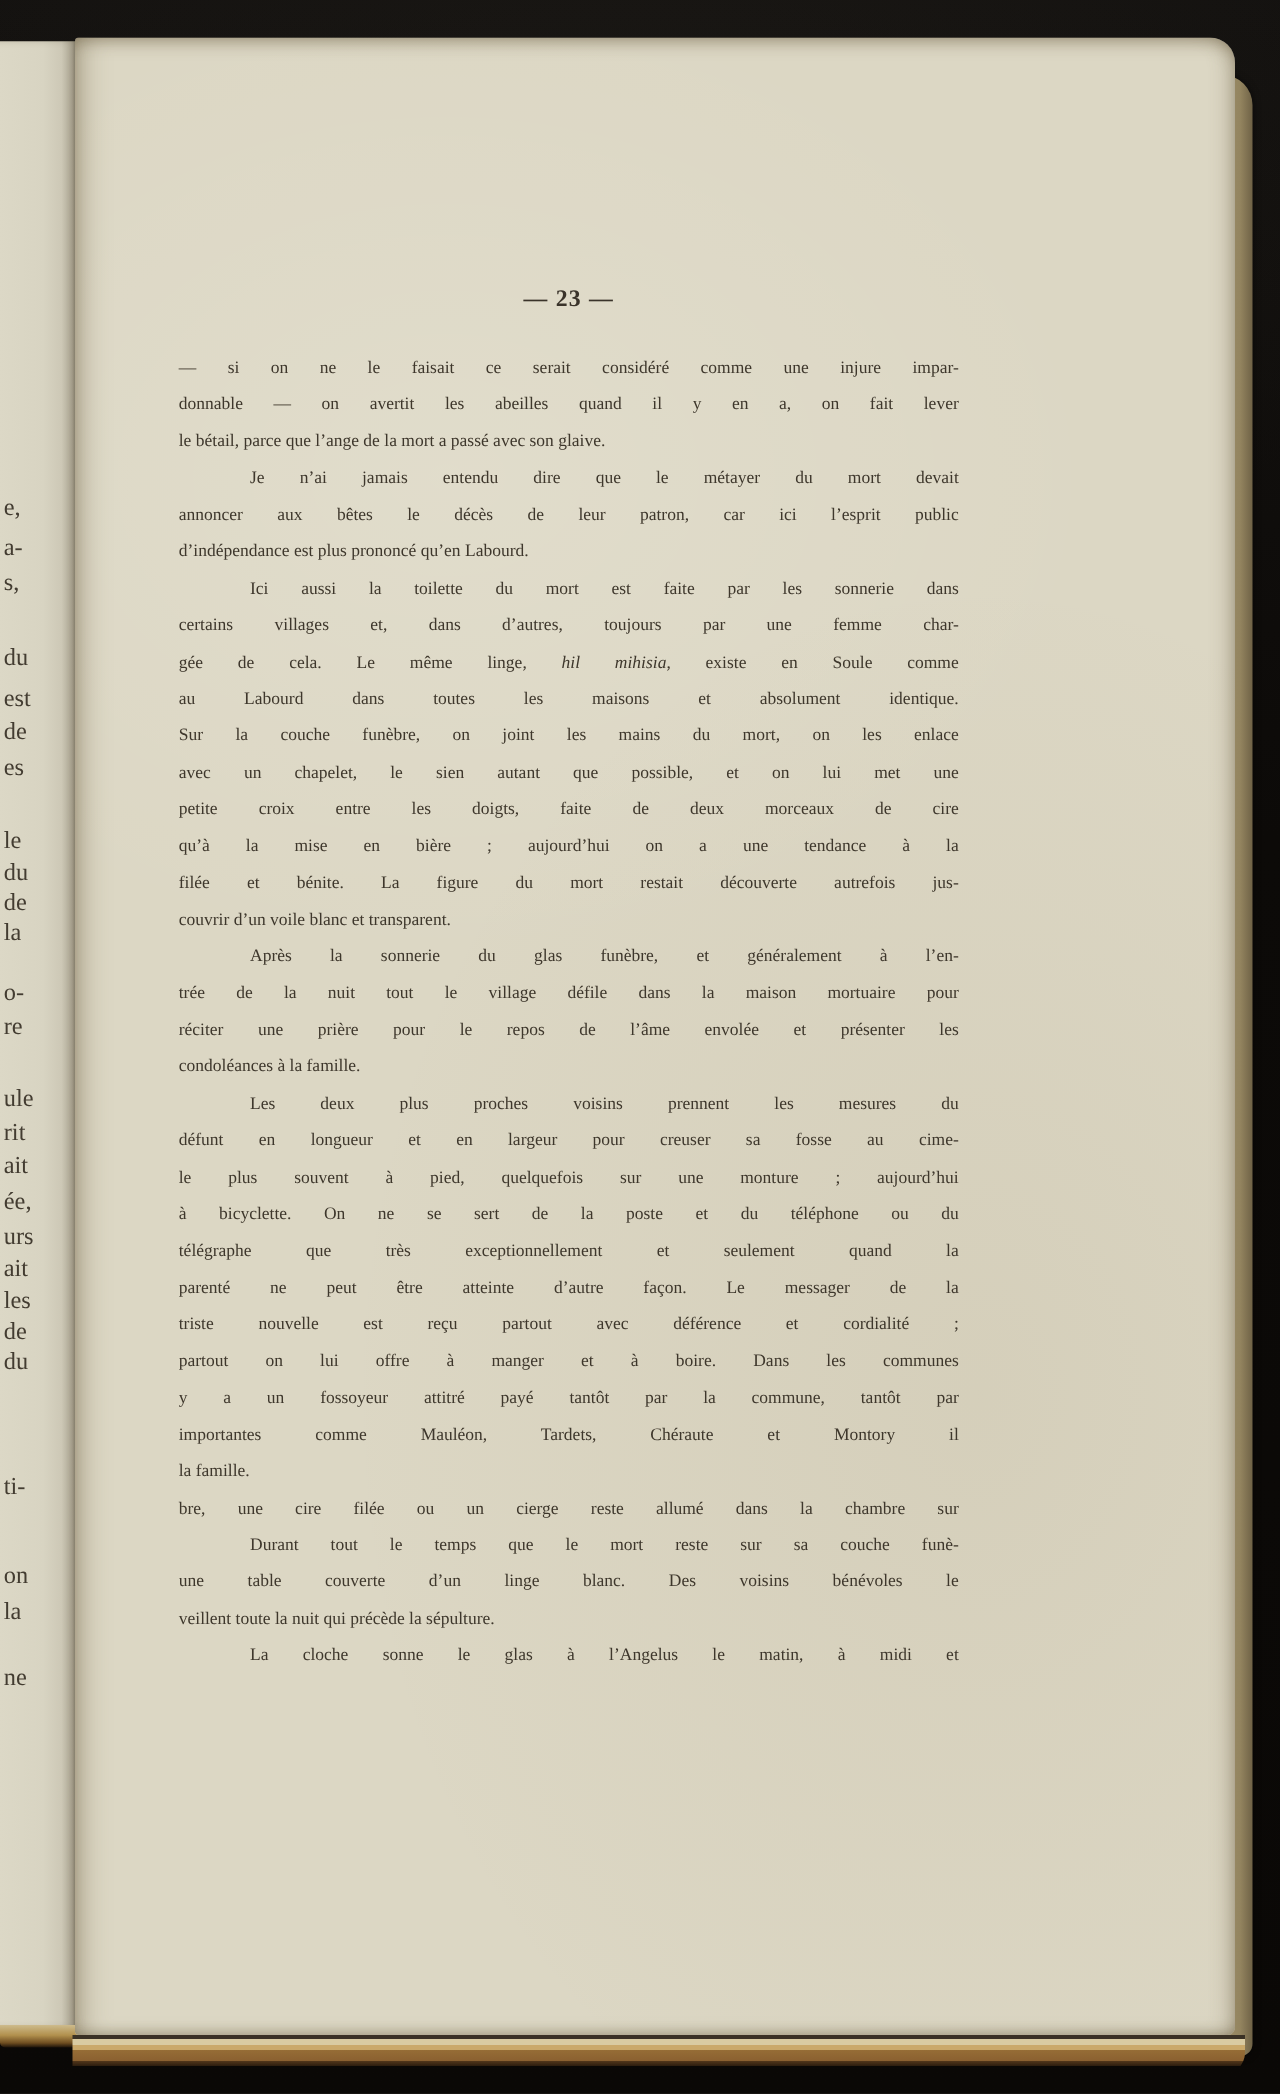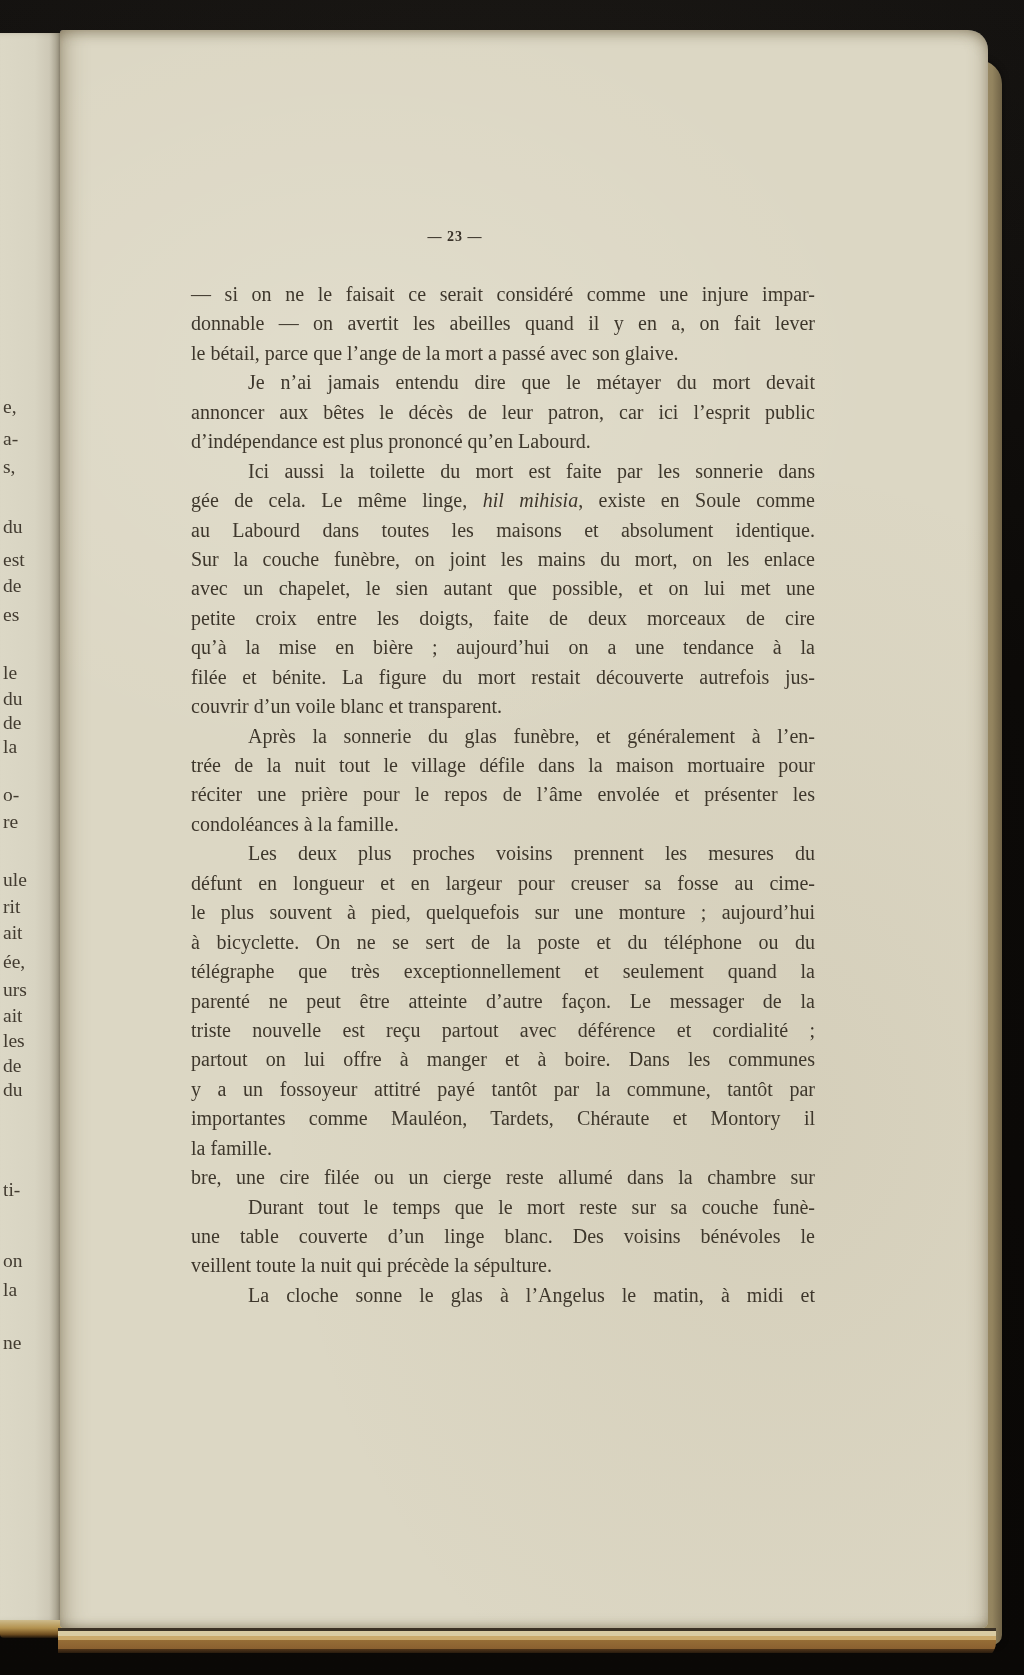--- a/index.html
+++ b/index.html
@@ -77,7 +77,7 @@
   
   .page-number{
     position:absolute;top:199px;left:83px;width:624px;
-    text-align:center;font-weight:bold;font-size:14px;letter-spacing:1px;color:#3a332a;
+    text-align:center;font-weight:bold;font-size:19px;letter-spacing:1px;color:#3a332a;
   }
   .text-block{
     position:absolute;top:250px;left:83px;width:624px;

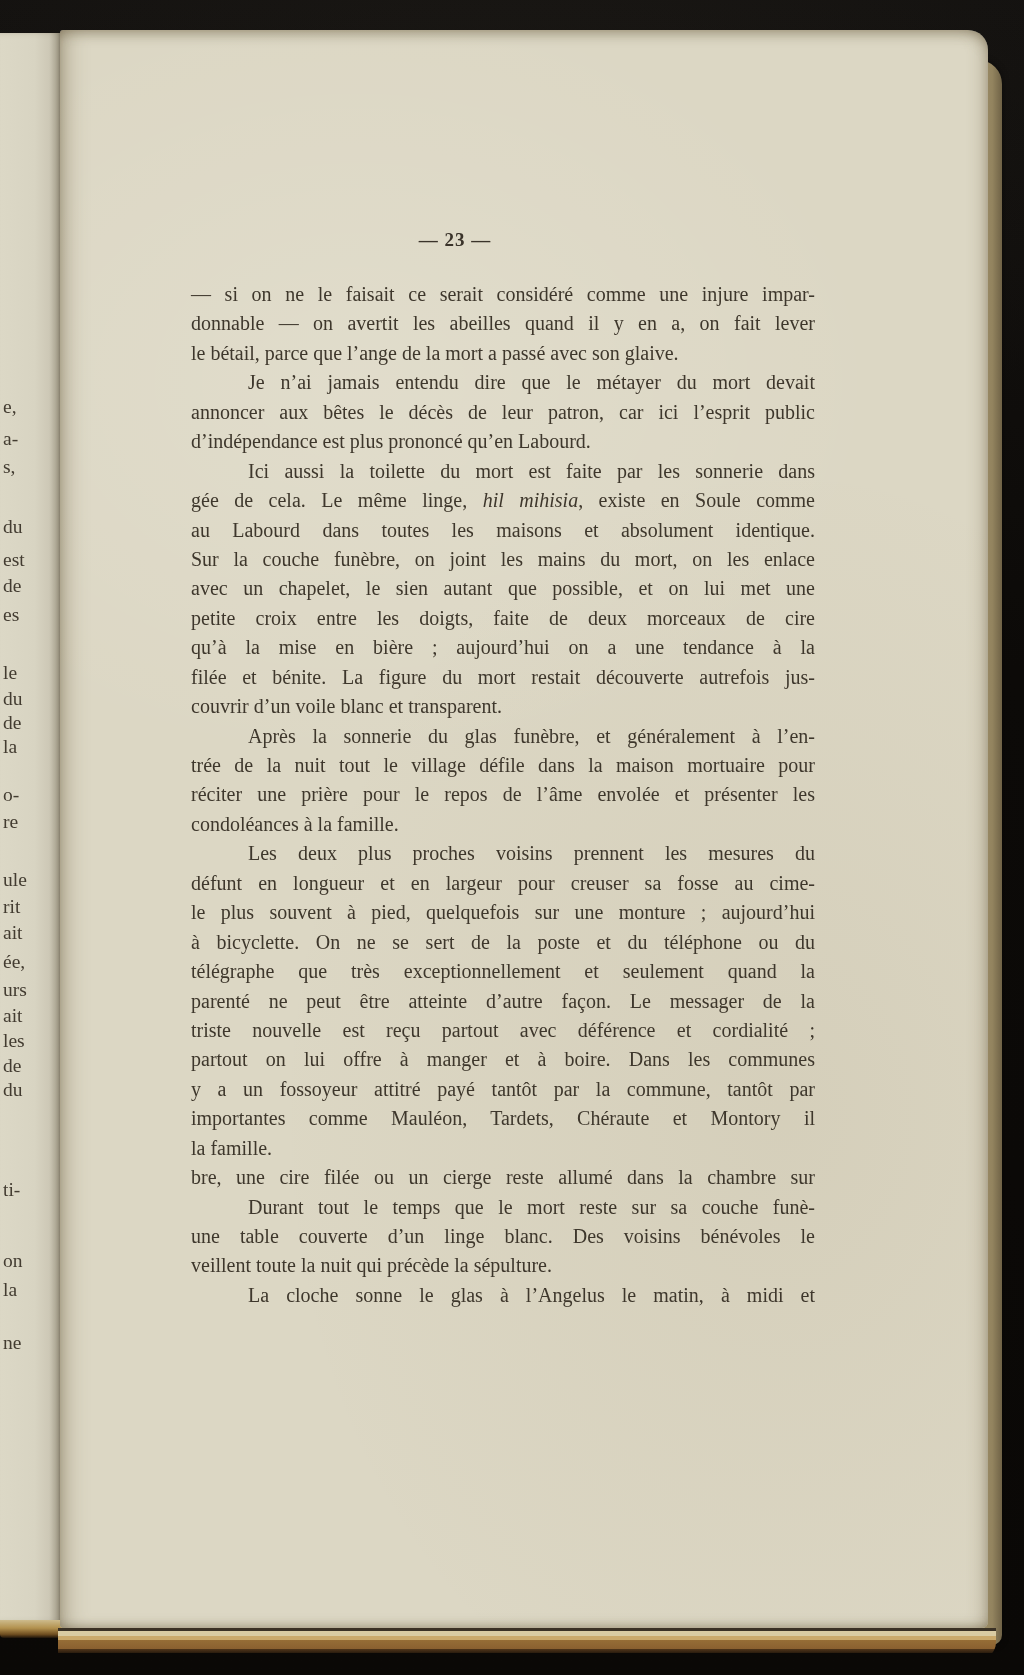--- a/index.html
+++ b/index.html
@@ -81,7 +81,7 @@
   }
   .text-block{
     position:absolute;top:250px;left:83px;width:624px;
-    font-size:20px;line-height:29.45px;color:#3e372c;margin-left:48px;
+    font-size:14px;line-height:29.45px;color:#3e372c;
   }
   .para{margin:0;}
   .line{

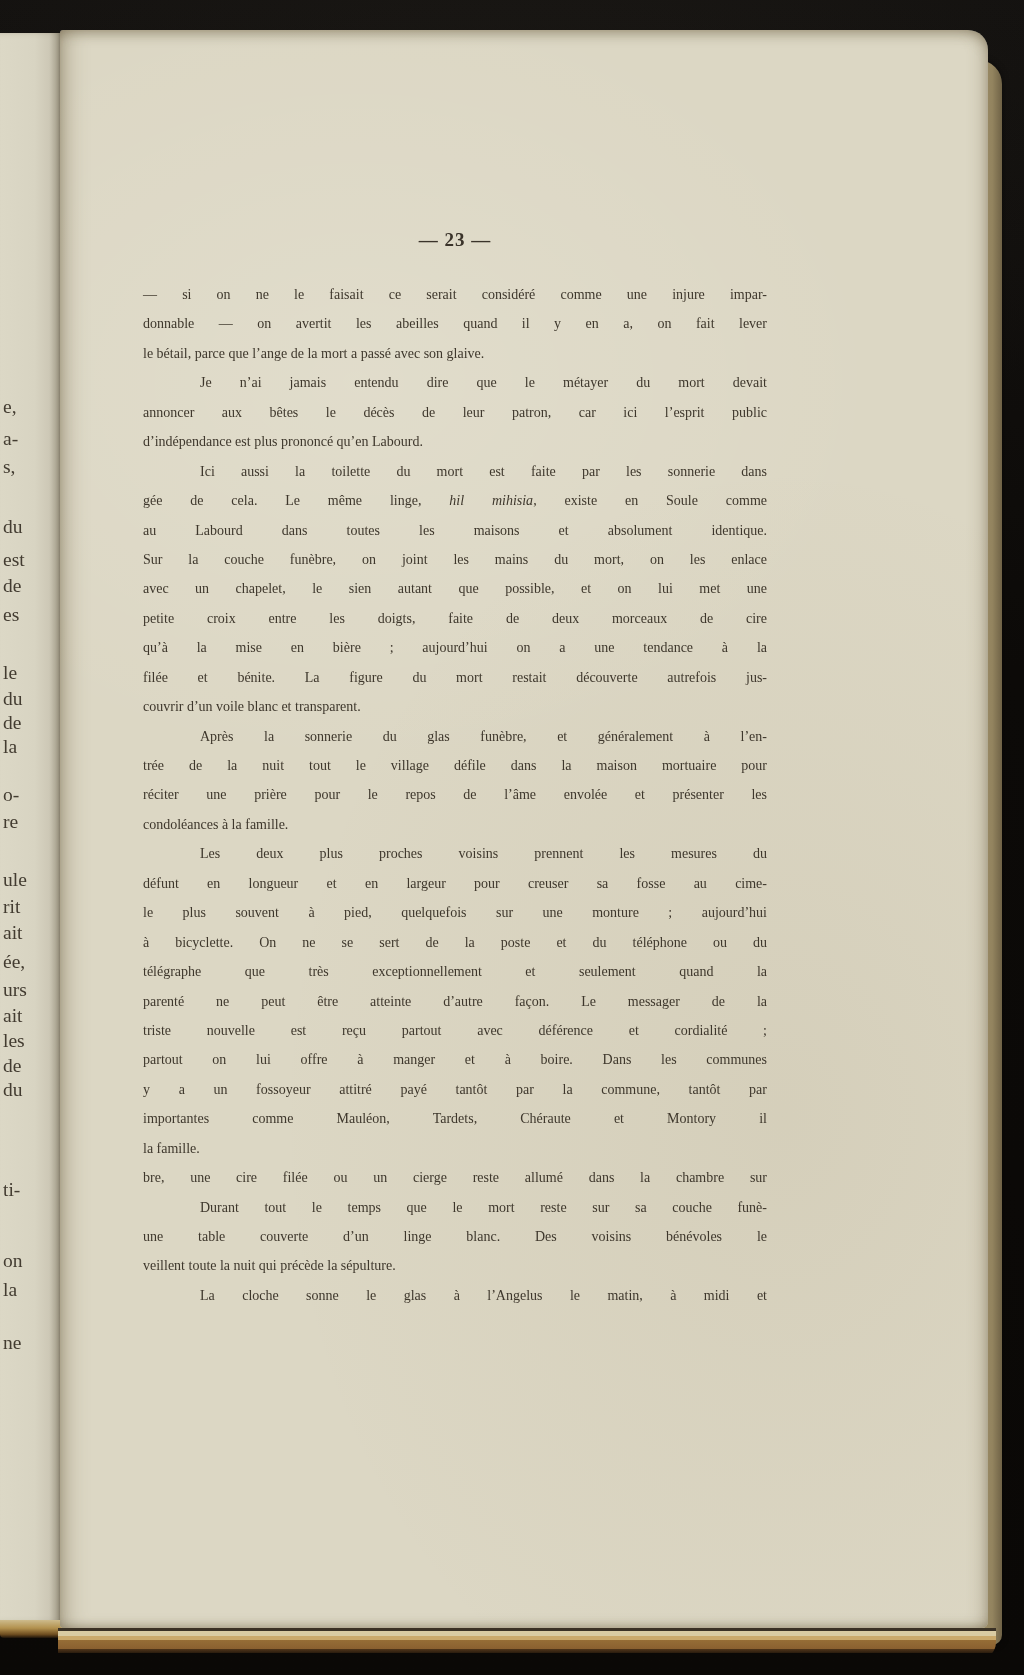--- a/index.html
+++ b/index.html
@@ -116,6 +116,7 @@
         </div>
         <div class="para">
           <div class="line indent"><span>Ici aussi la toilette du mort est faite par les sonnerie dans</span></div>
+          <div class="line"><span>certains villages et, dans d’autres, toujours par une femme char-</span></div>
           <div class="line"><span>gée de cela. Le même linge, </span><i>hil mihisia</i><span>, existe en Soule comme</span></div>
           <div class="line"><span>au Labourd dans toutes les maisons et absolument identique.</span></div>
           <div class="line"><span>Sur la couche funèbre, on joint les mains du mort, on les enlace</span></div>

